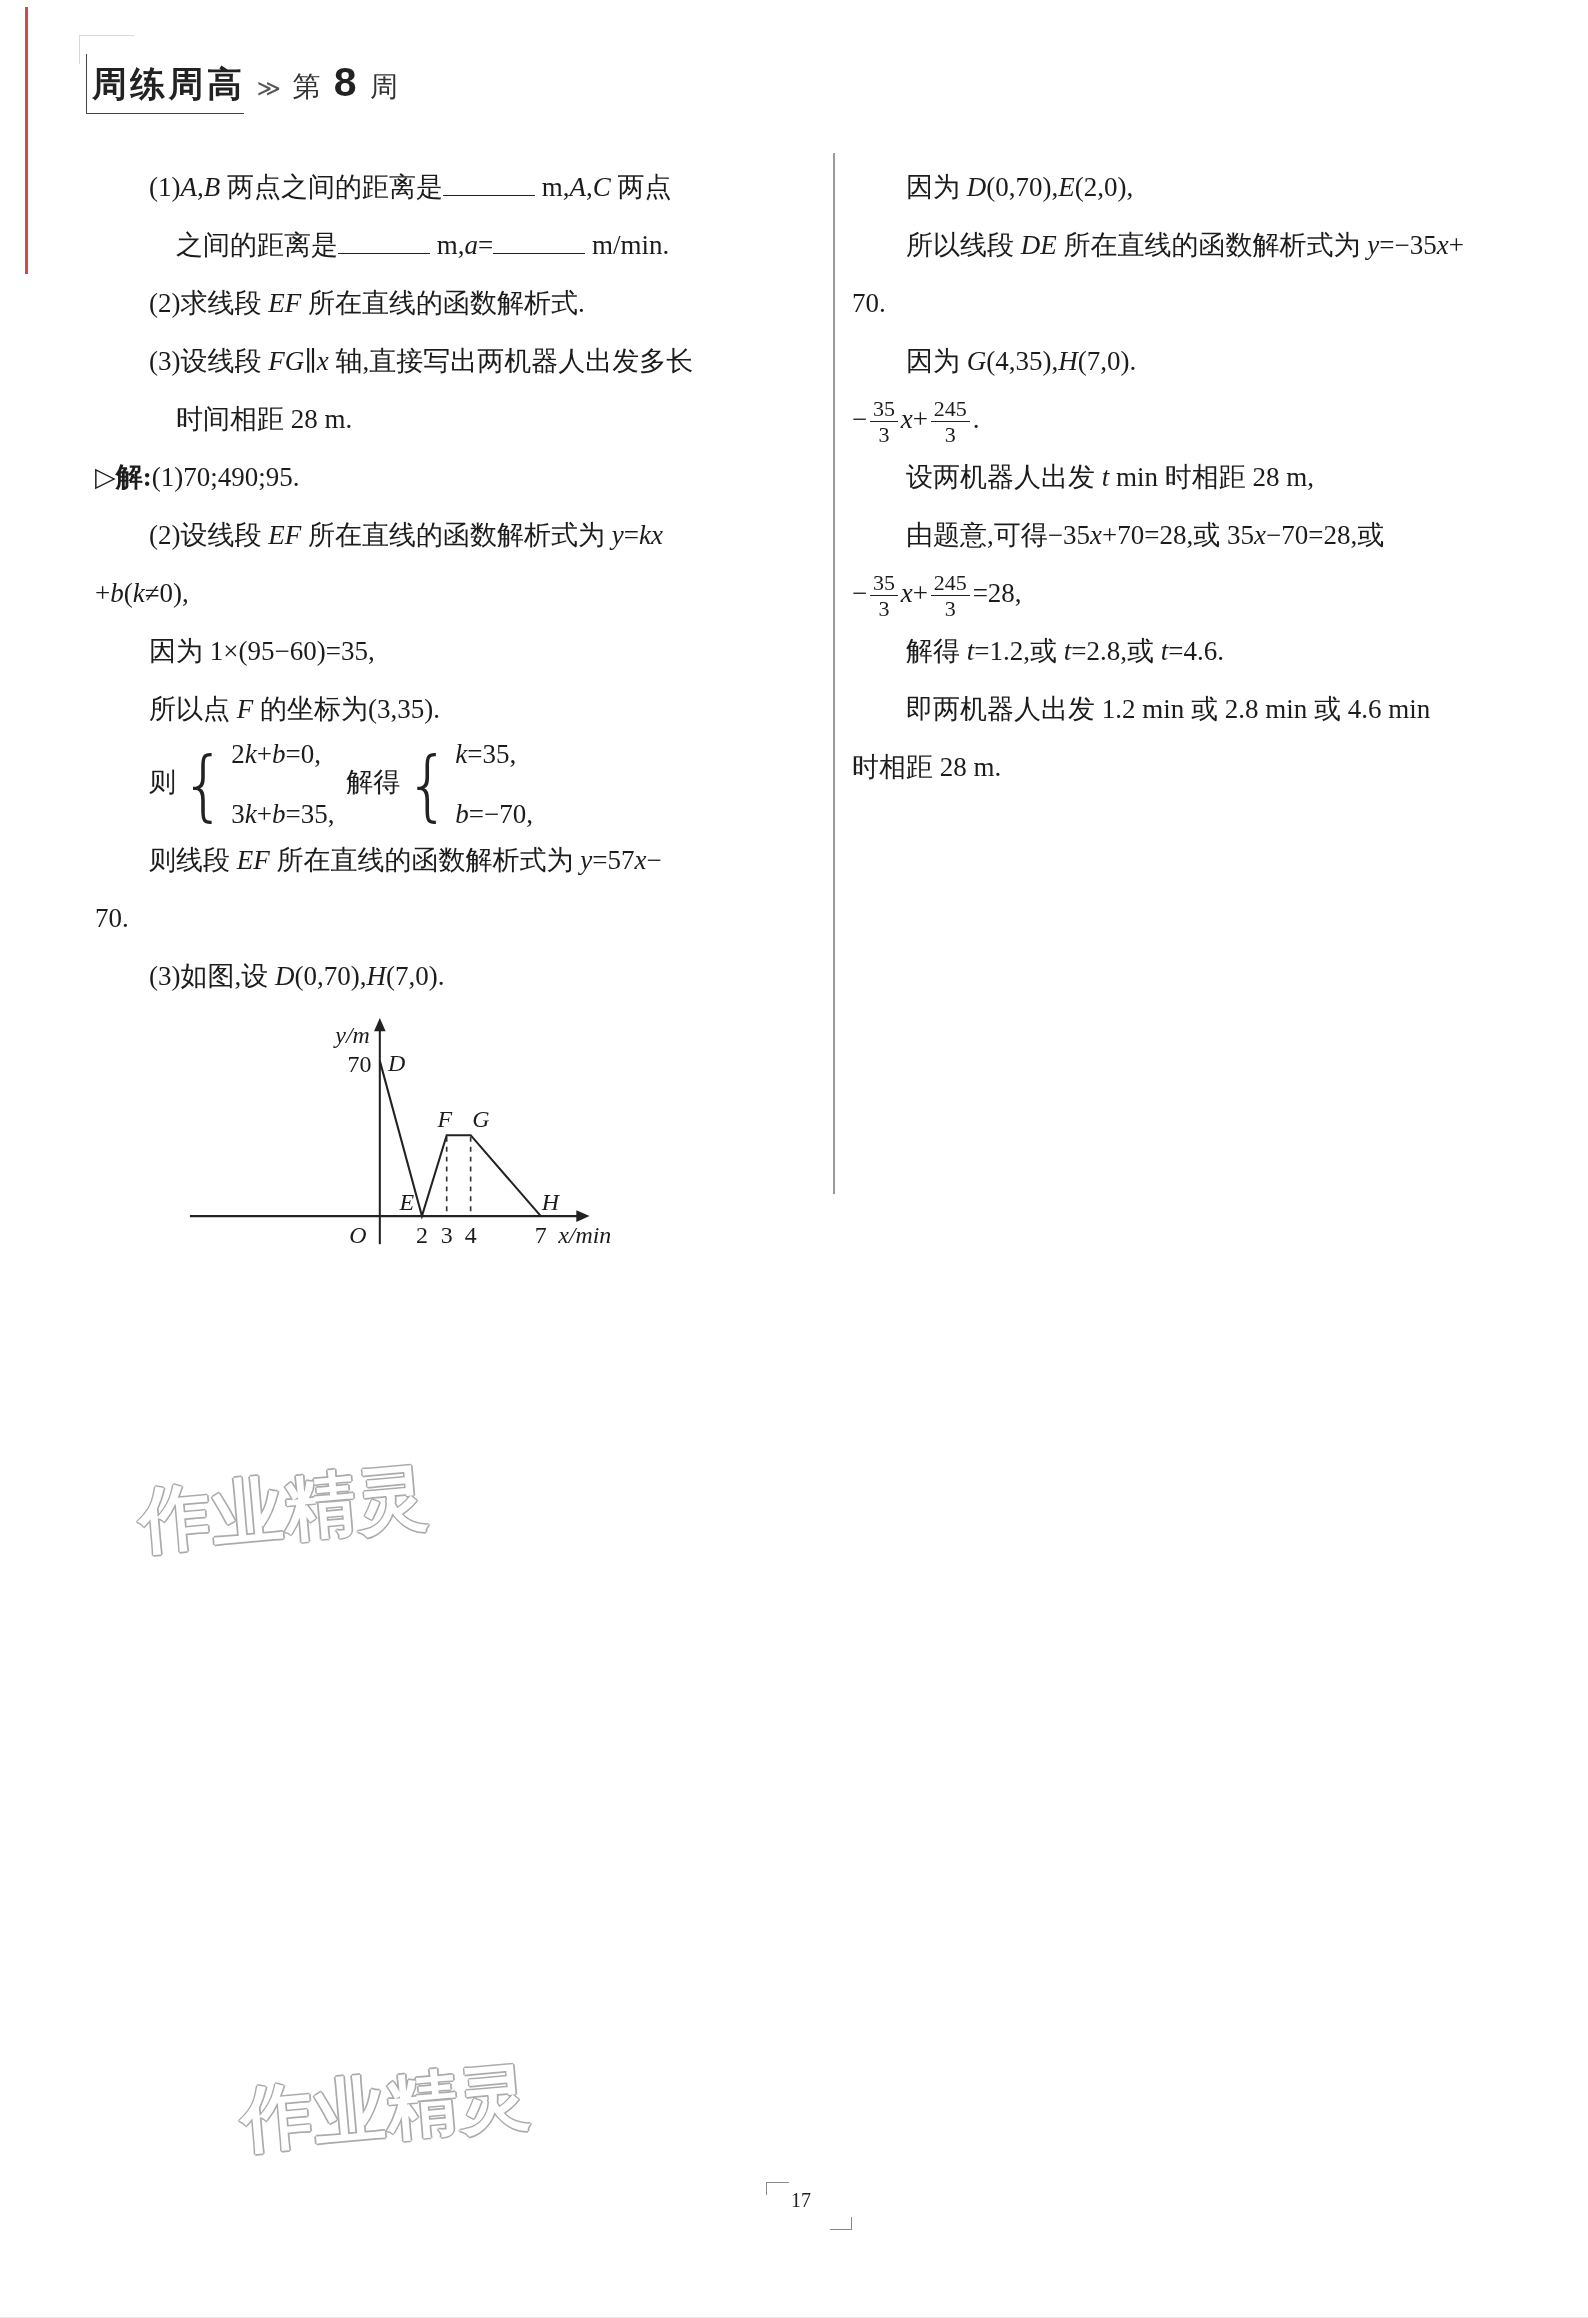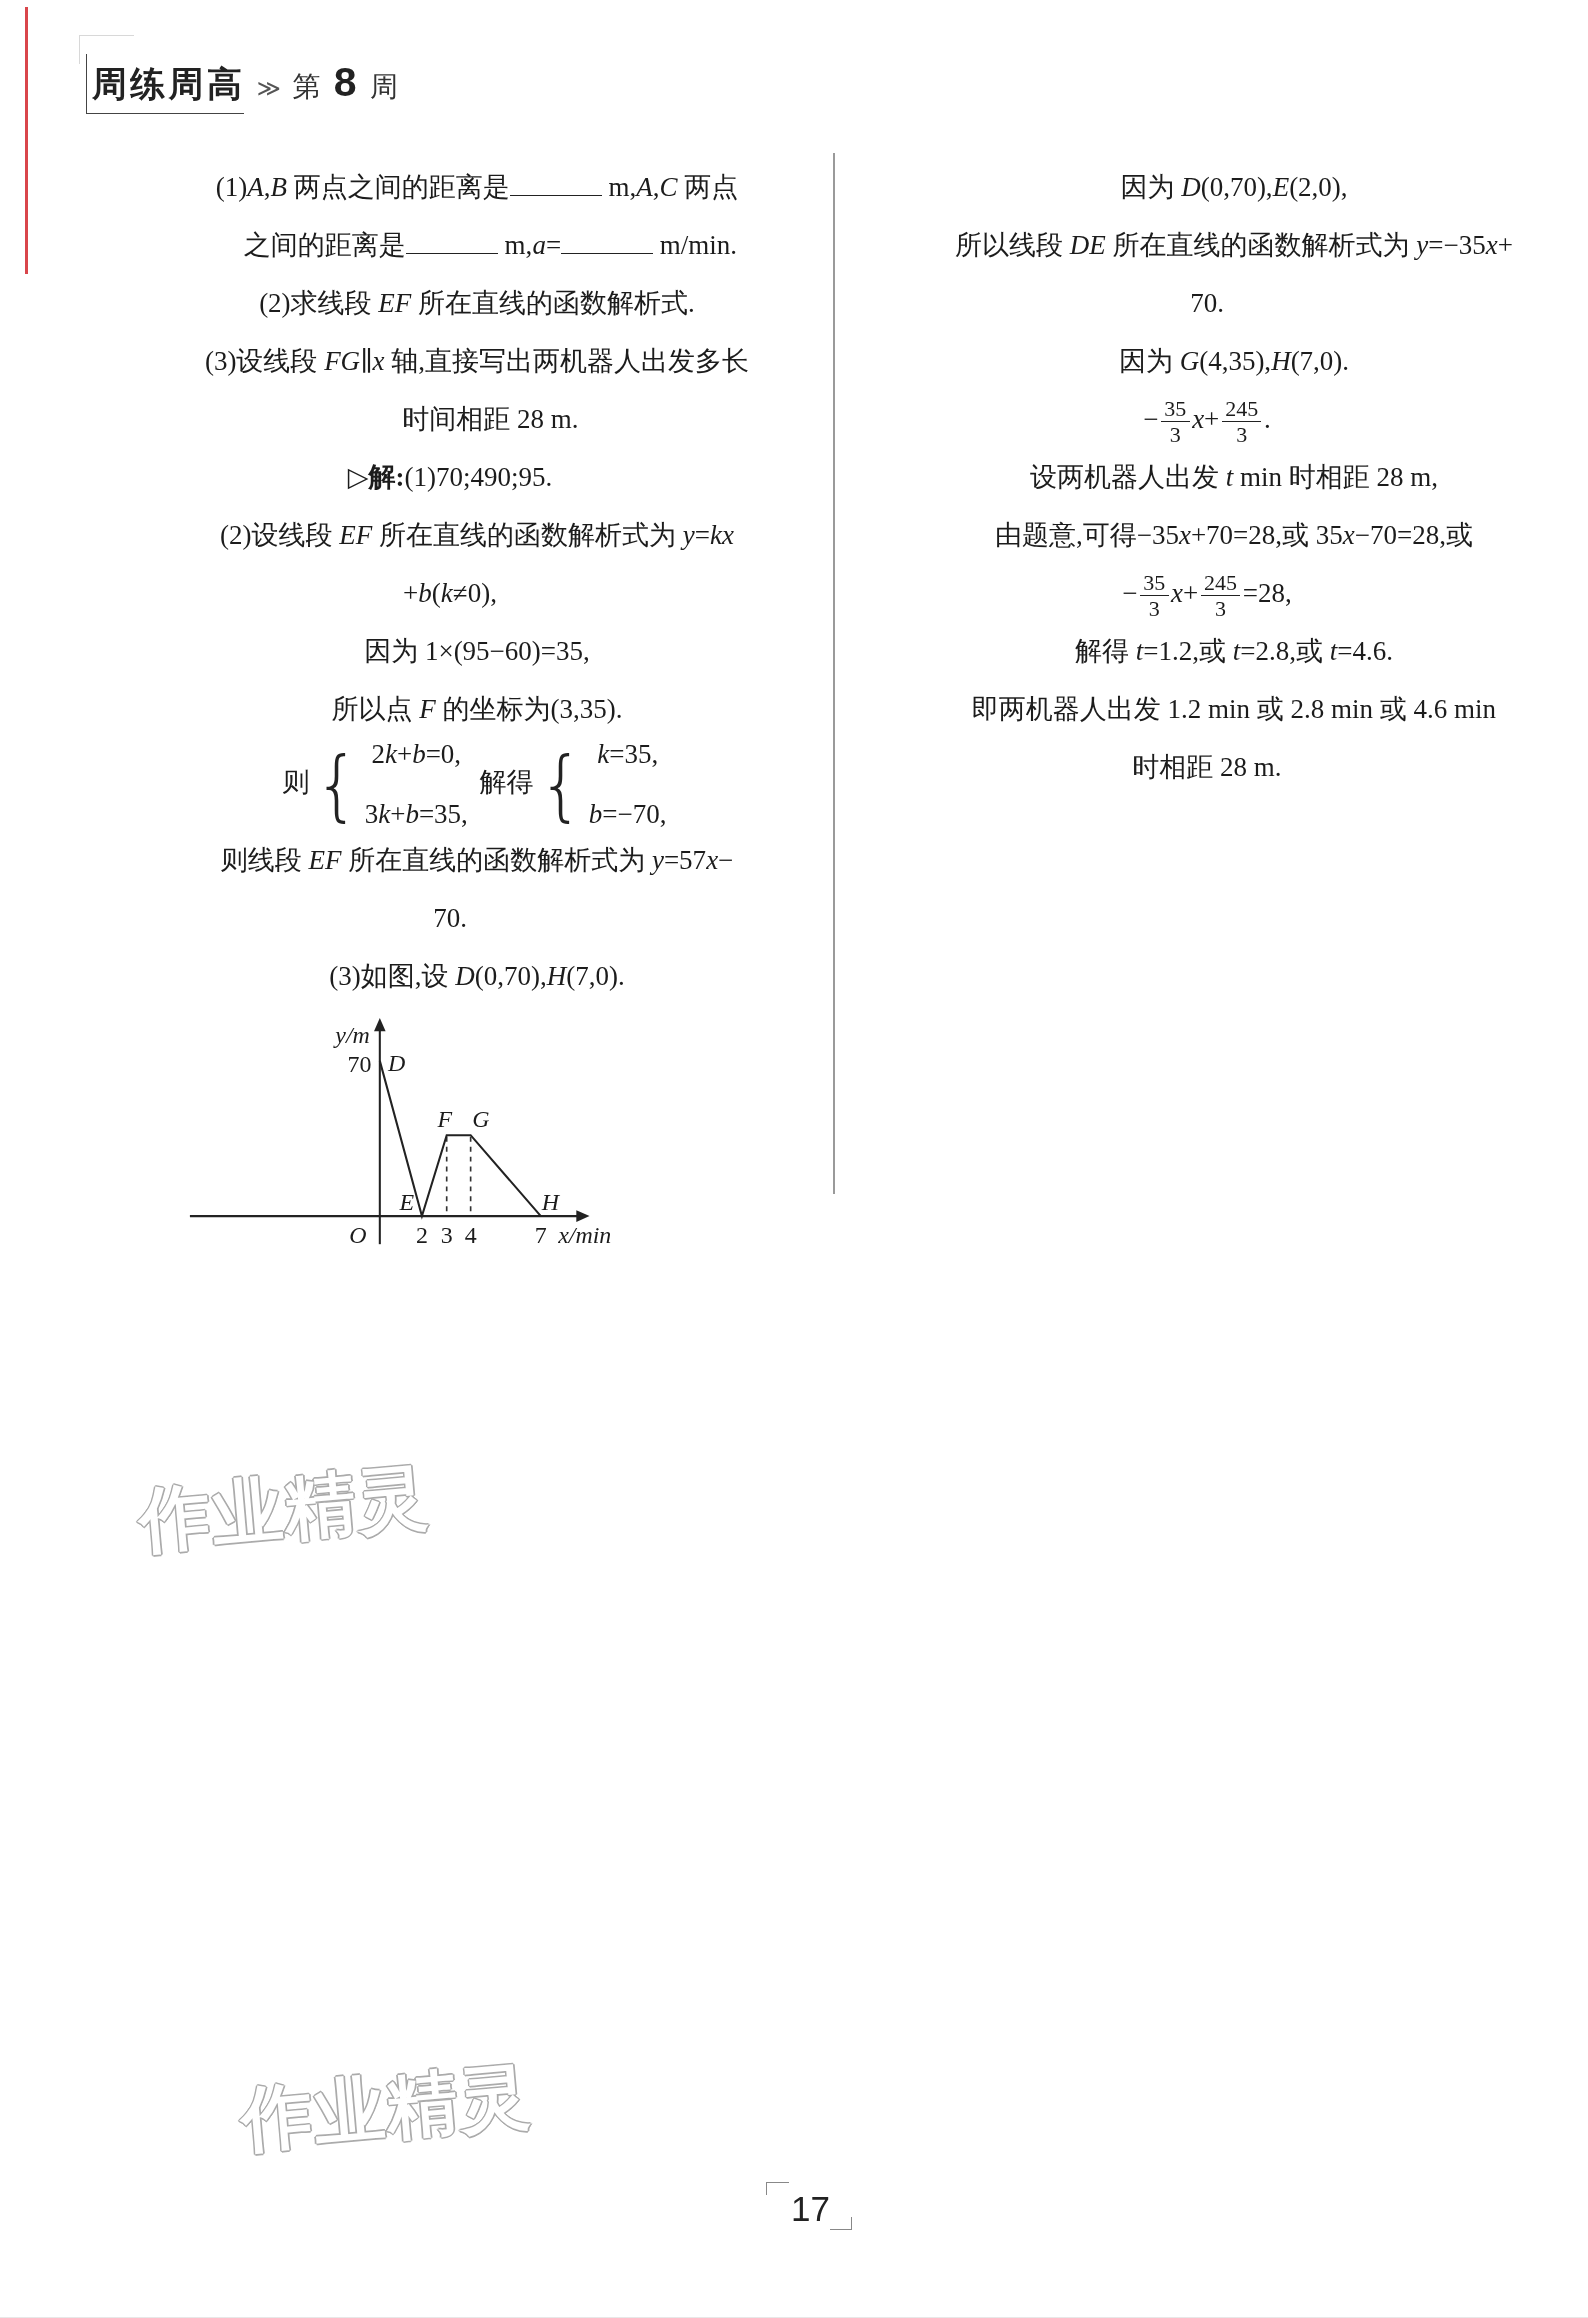--- a/index.html
+++ b/index.html
@@ -27,7 +27,7 @@
   .col-right{left:852px;top:158px;}
   .divider{position:absolute;left:833px;top:153px;width:1.7px;height:1041px;background:#9a9a9a;}
 
-  .line{line-height:58px;white-space:pre;text-align:center;}
+  .line{line-height:58px;white-space:pre;}
   .line span{white-space:pre;}
   .it{font-style:italic;}
   .bold{font-weight:bold;}

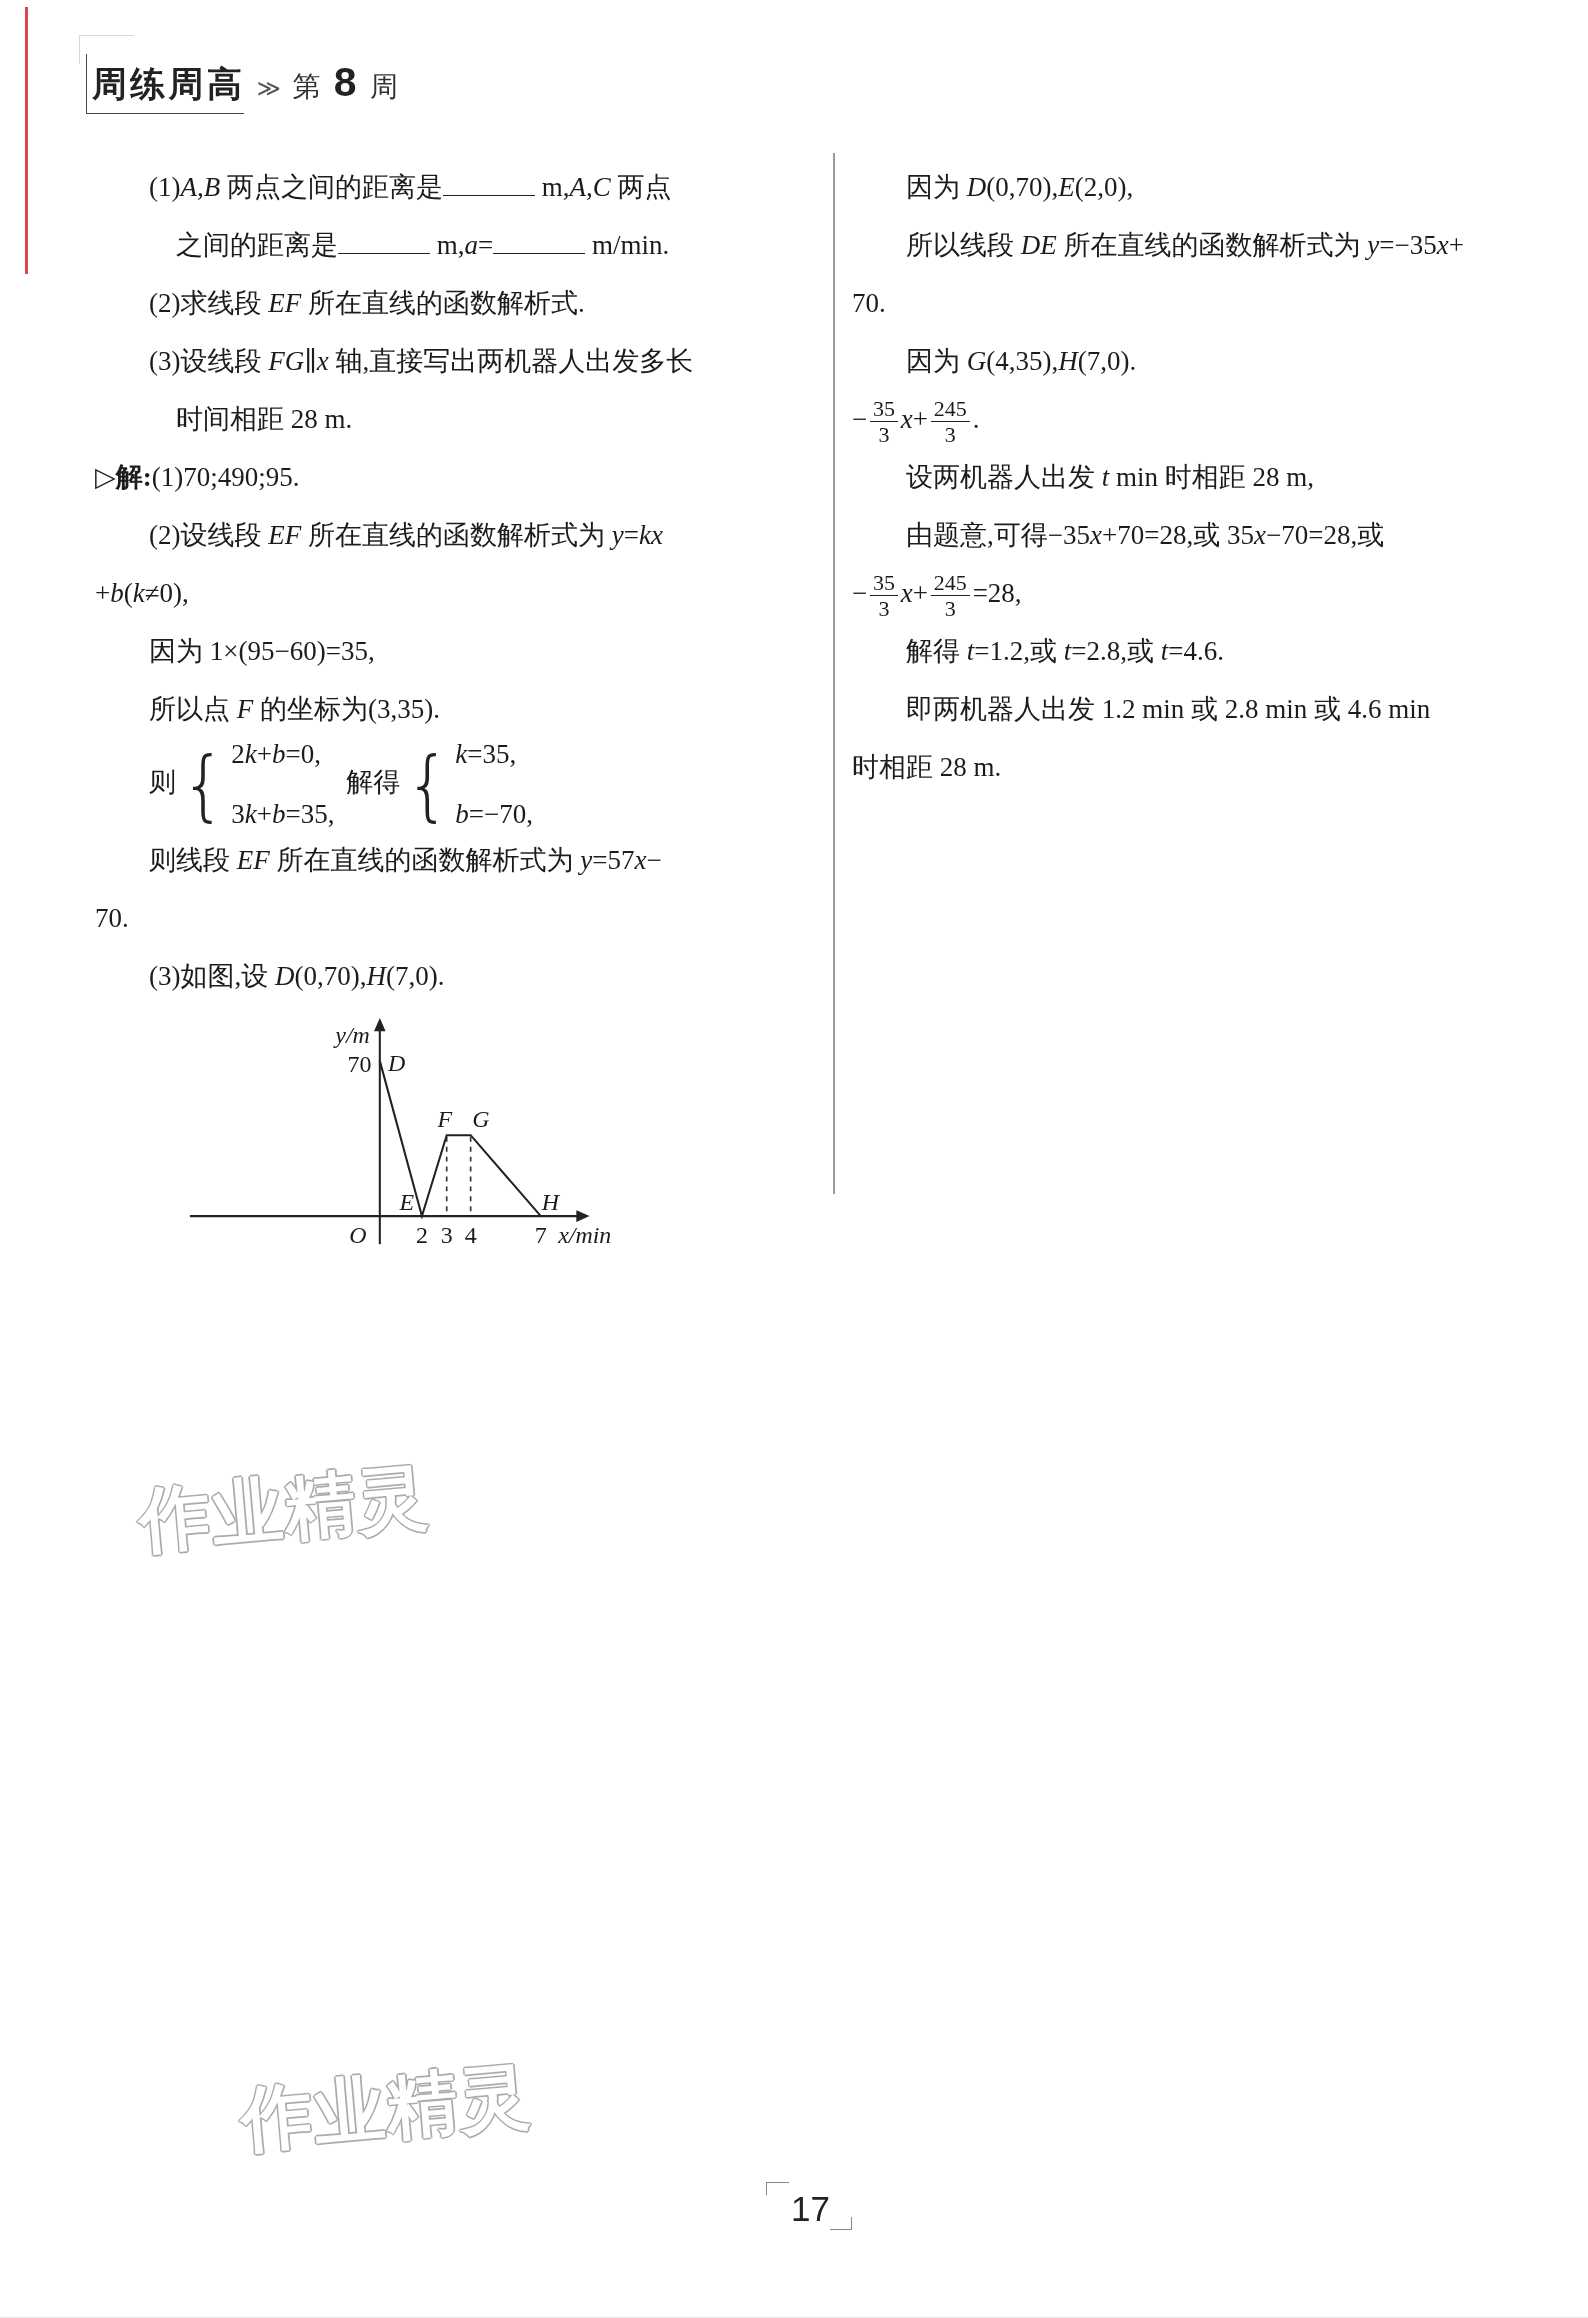--- a/index.html
+++ b/index.html
@@ -60,8 +60,8 @@
 
   
   .pagenum{position:absolute;left:766px;top:2182px;width:86px;height:48px;}
-  .pagenum .val{position:absolute;left:25px;top:6.6px;font-size:35px;
-                font-family:Liberation Sans, sans-serif;color:#222;}
+  .pagenum .val{position:absolute;left:25px;top:6.6px;font-size:20px;
+                font-family:Liberation Serif, serif;color:#222;}
   .pn-tl{position:absolute;left:0;top:0;width:21.5px;height:11.6px;
          border-left:1.7px solid #888;border-top:1.7px solid #888;}
   .pn-br{position:absolute;right:0;bottom:0;width:21.5px;height:11.6px;

